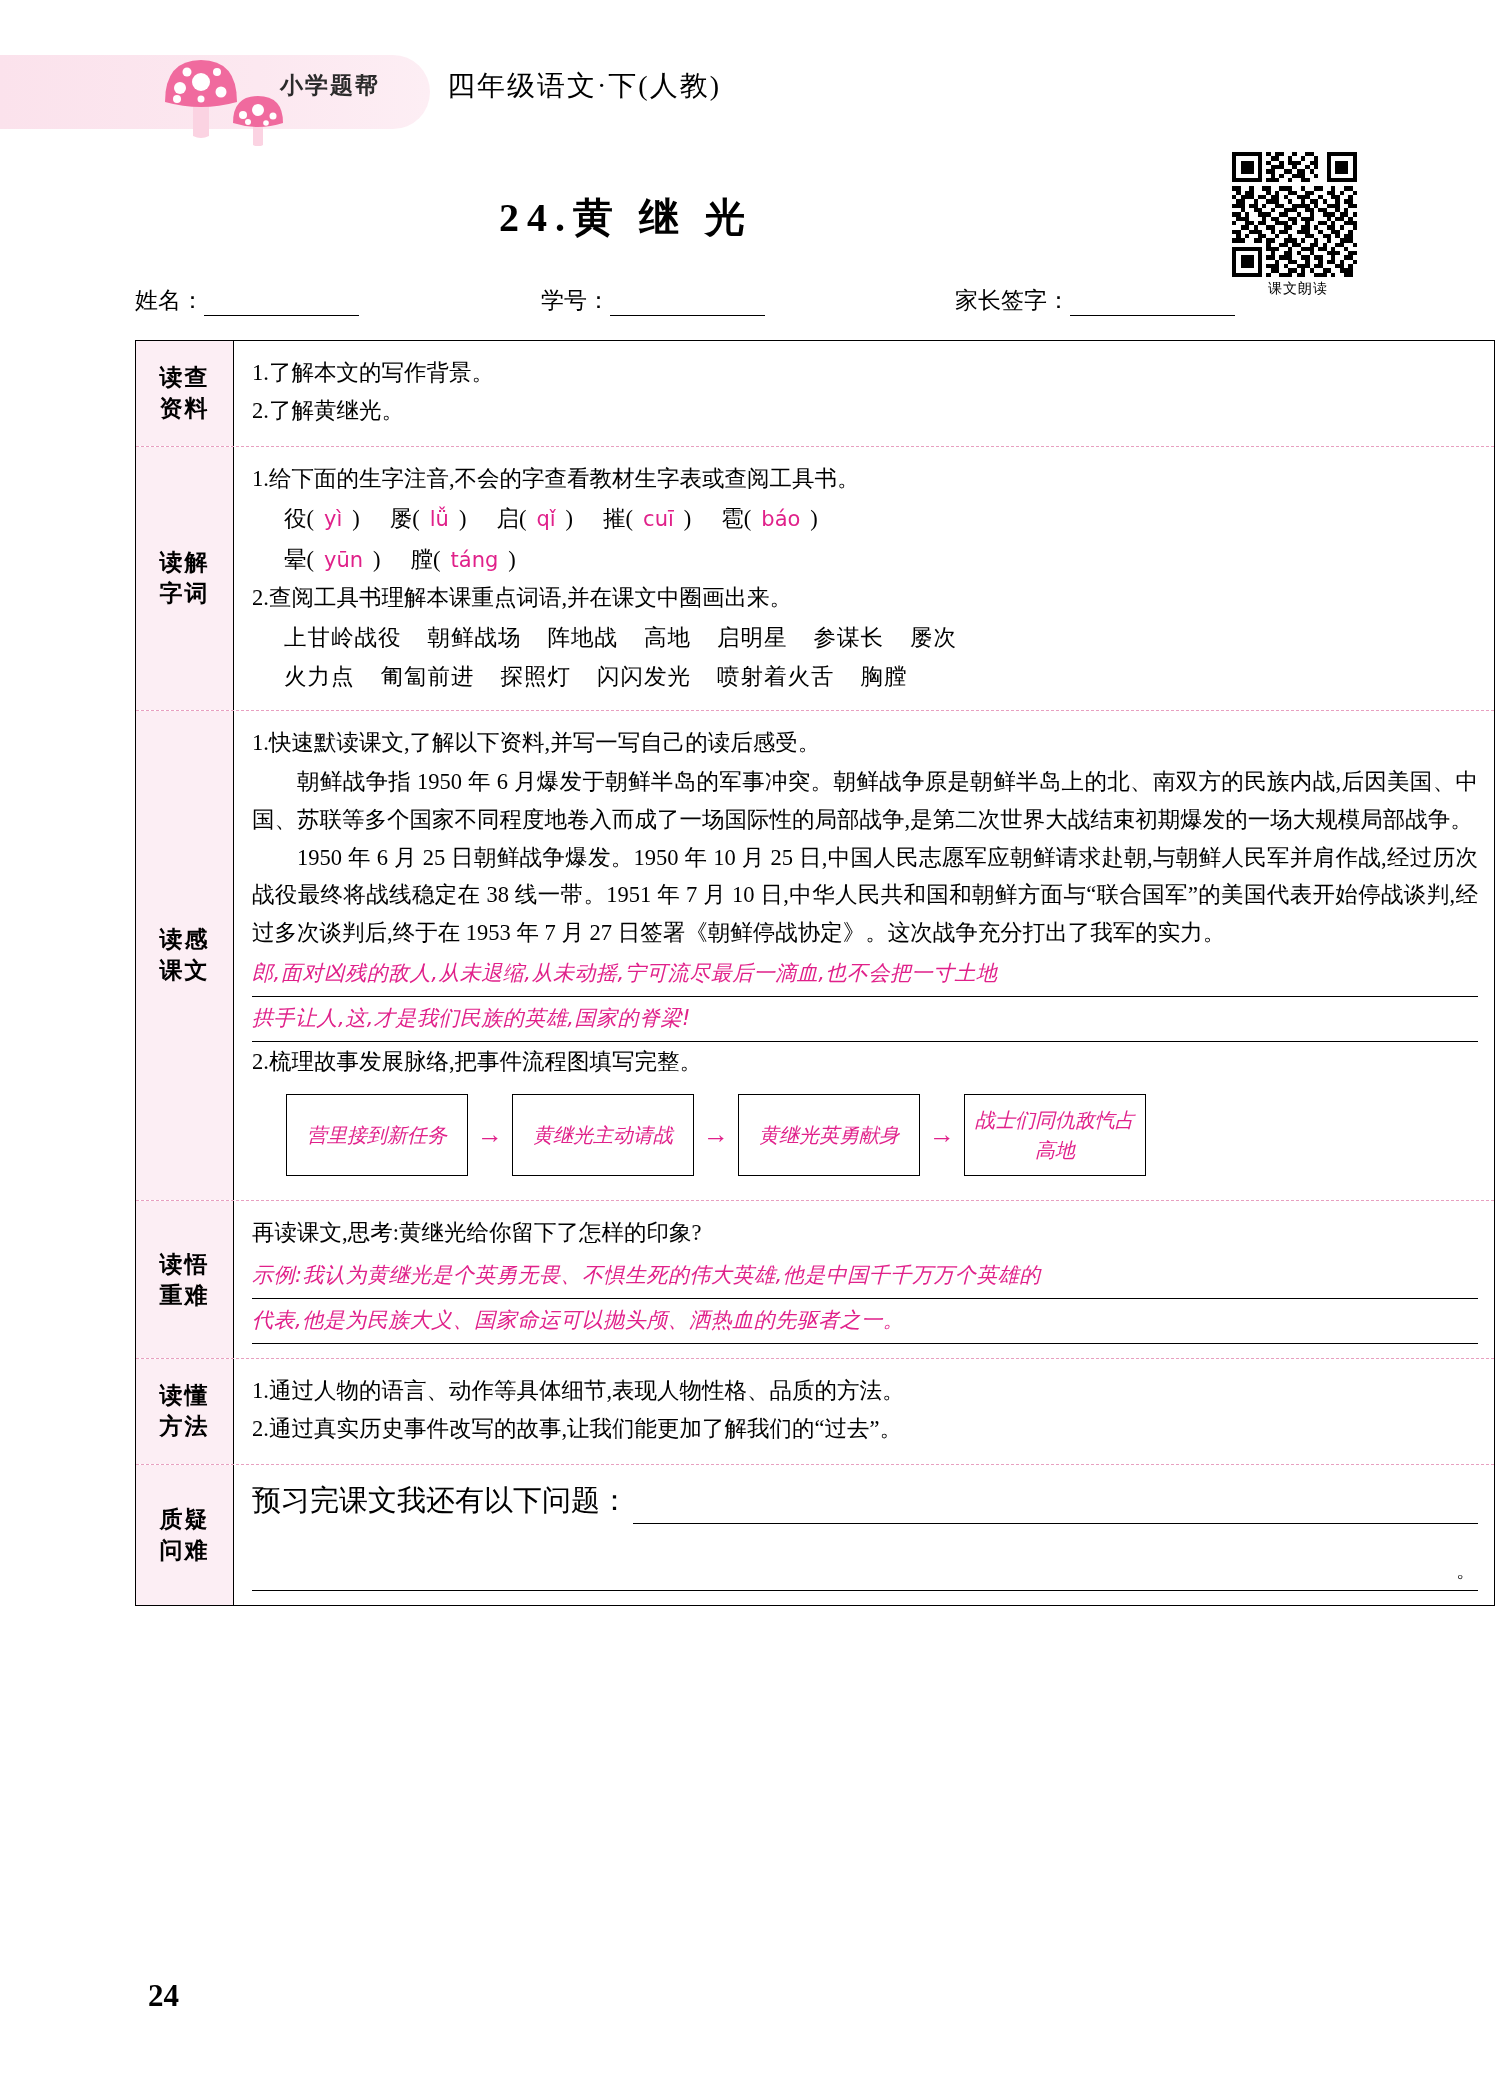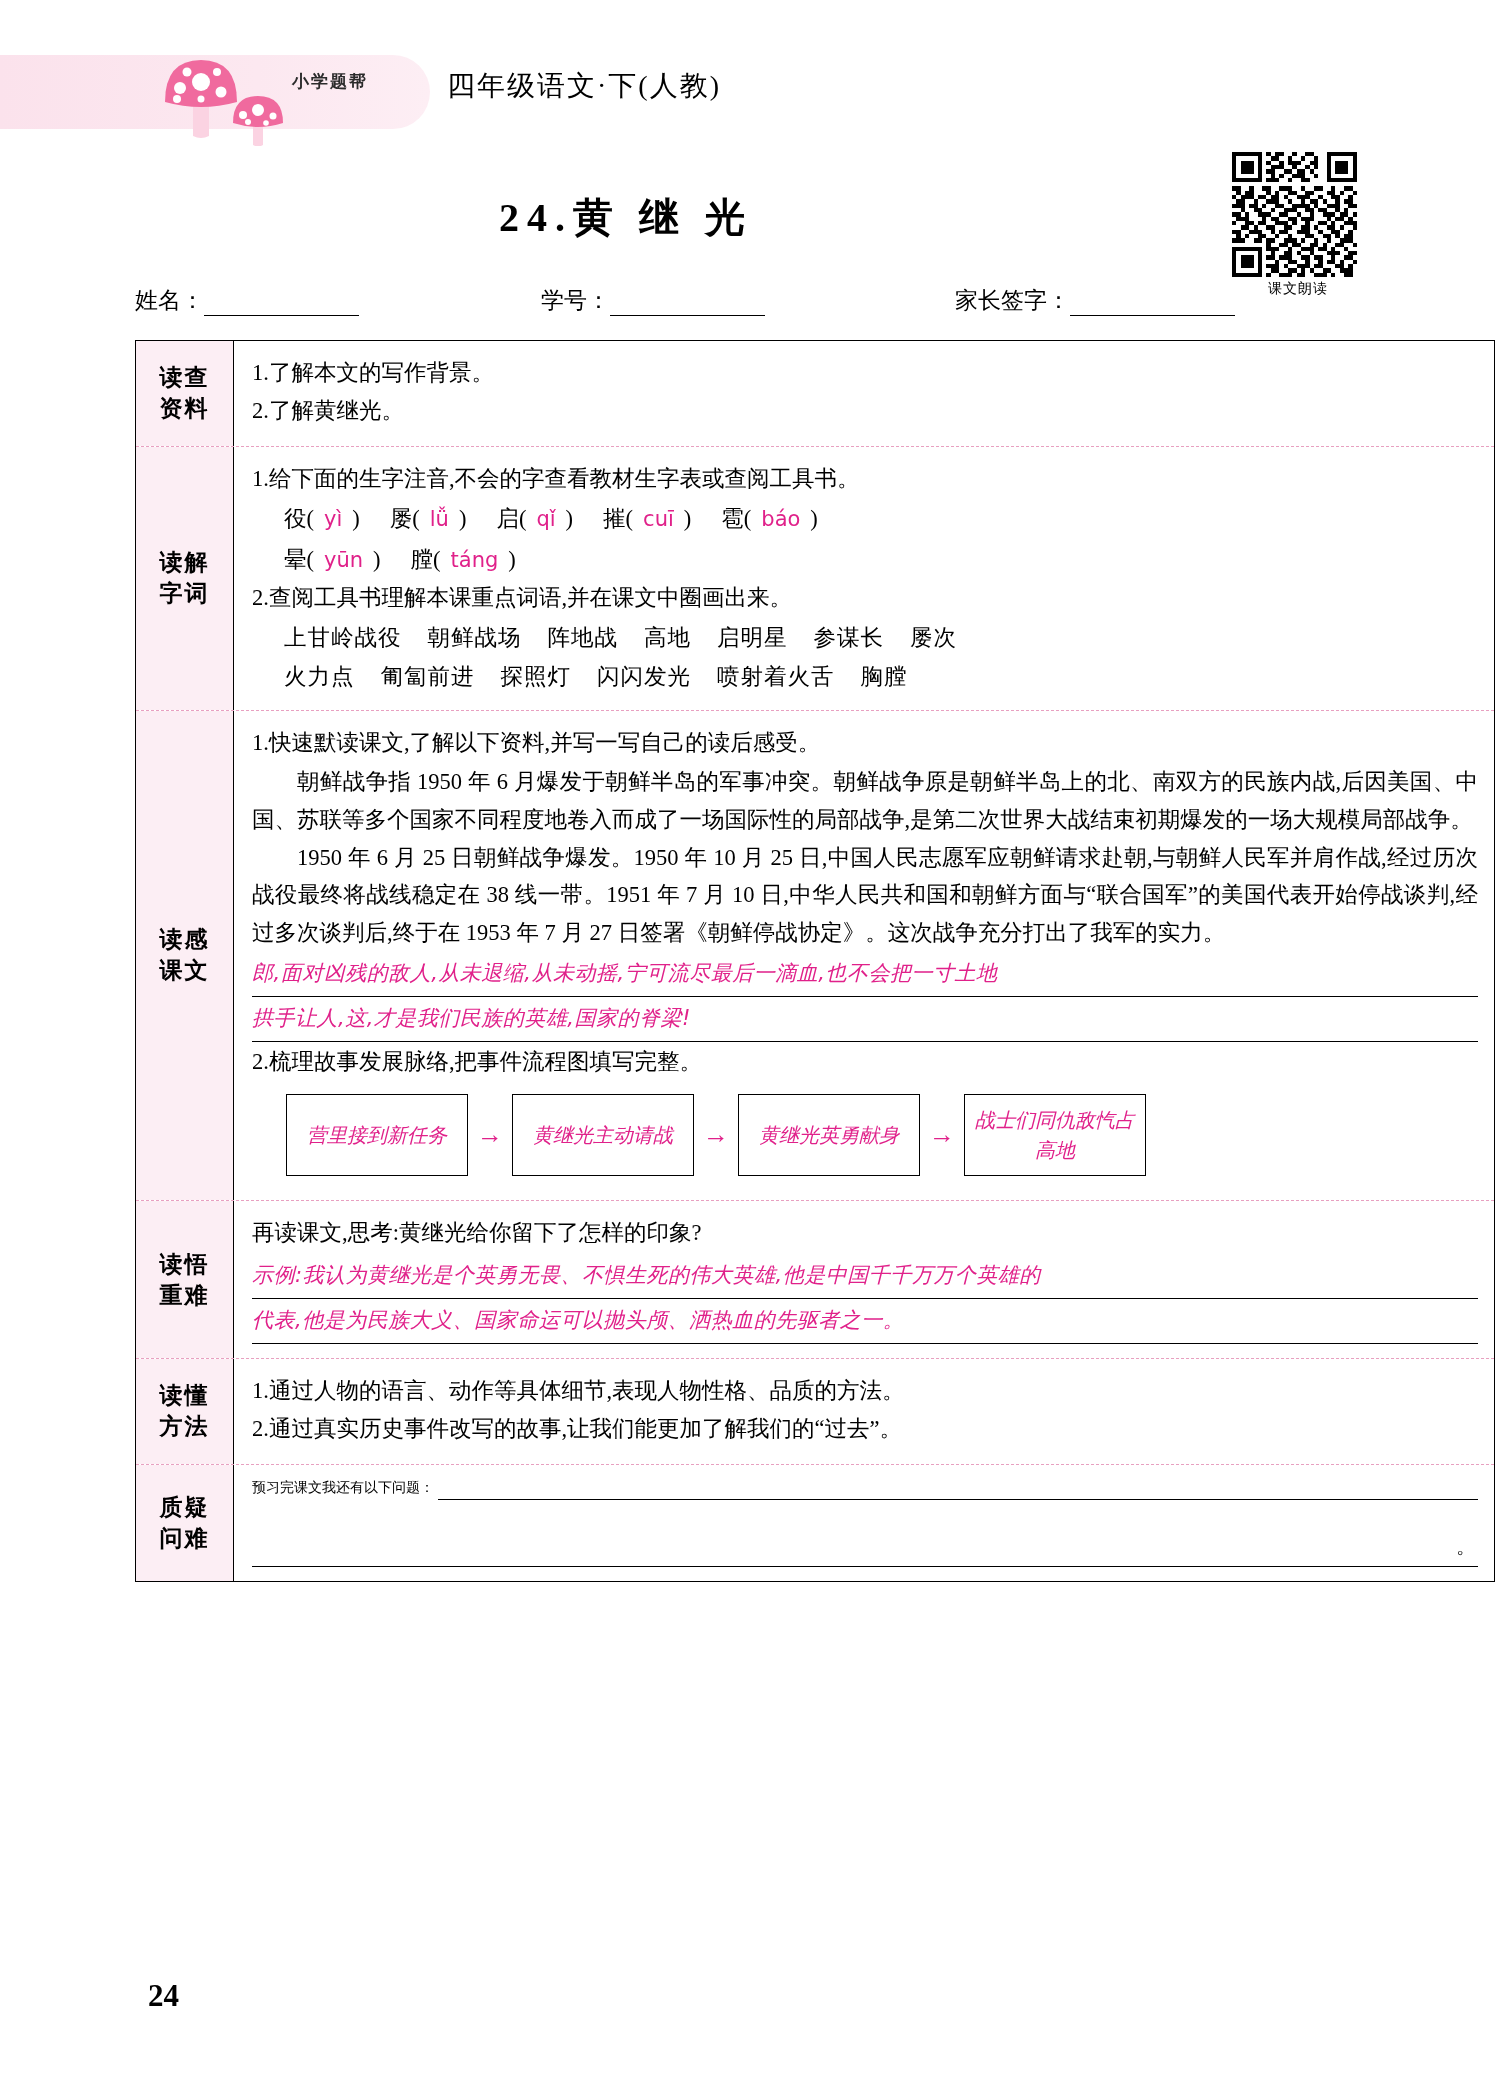--- a/index.html
+++ b/index.html
@@ -32,11 +32,10 @@
     left: 280px;
     top: 70px;
     font-family: "Liberation Sans", "DejaVu Sans", sans-serif;
-    font-size: 17px;
+    font-size: 23px;
     font-weight: bold;
     color: #2b2b2b;
     letter-spacing: 2px;
-    margin-left: 12px;
   }
   .mushroom-big {
     position: absolute;

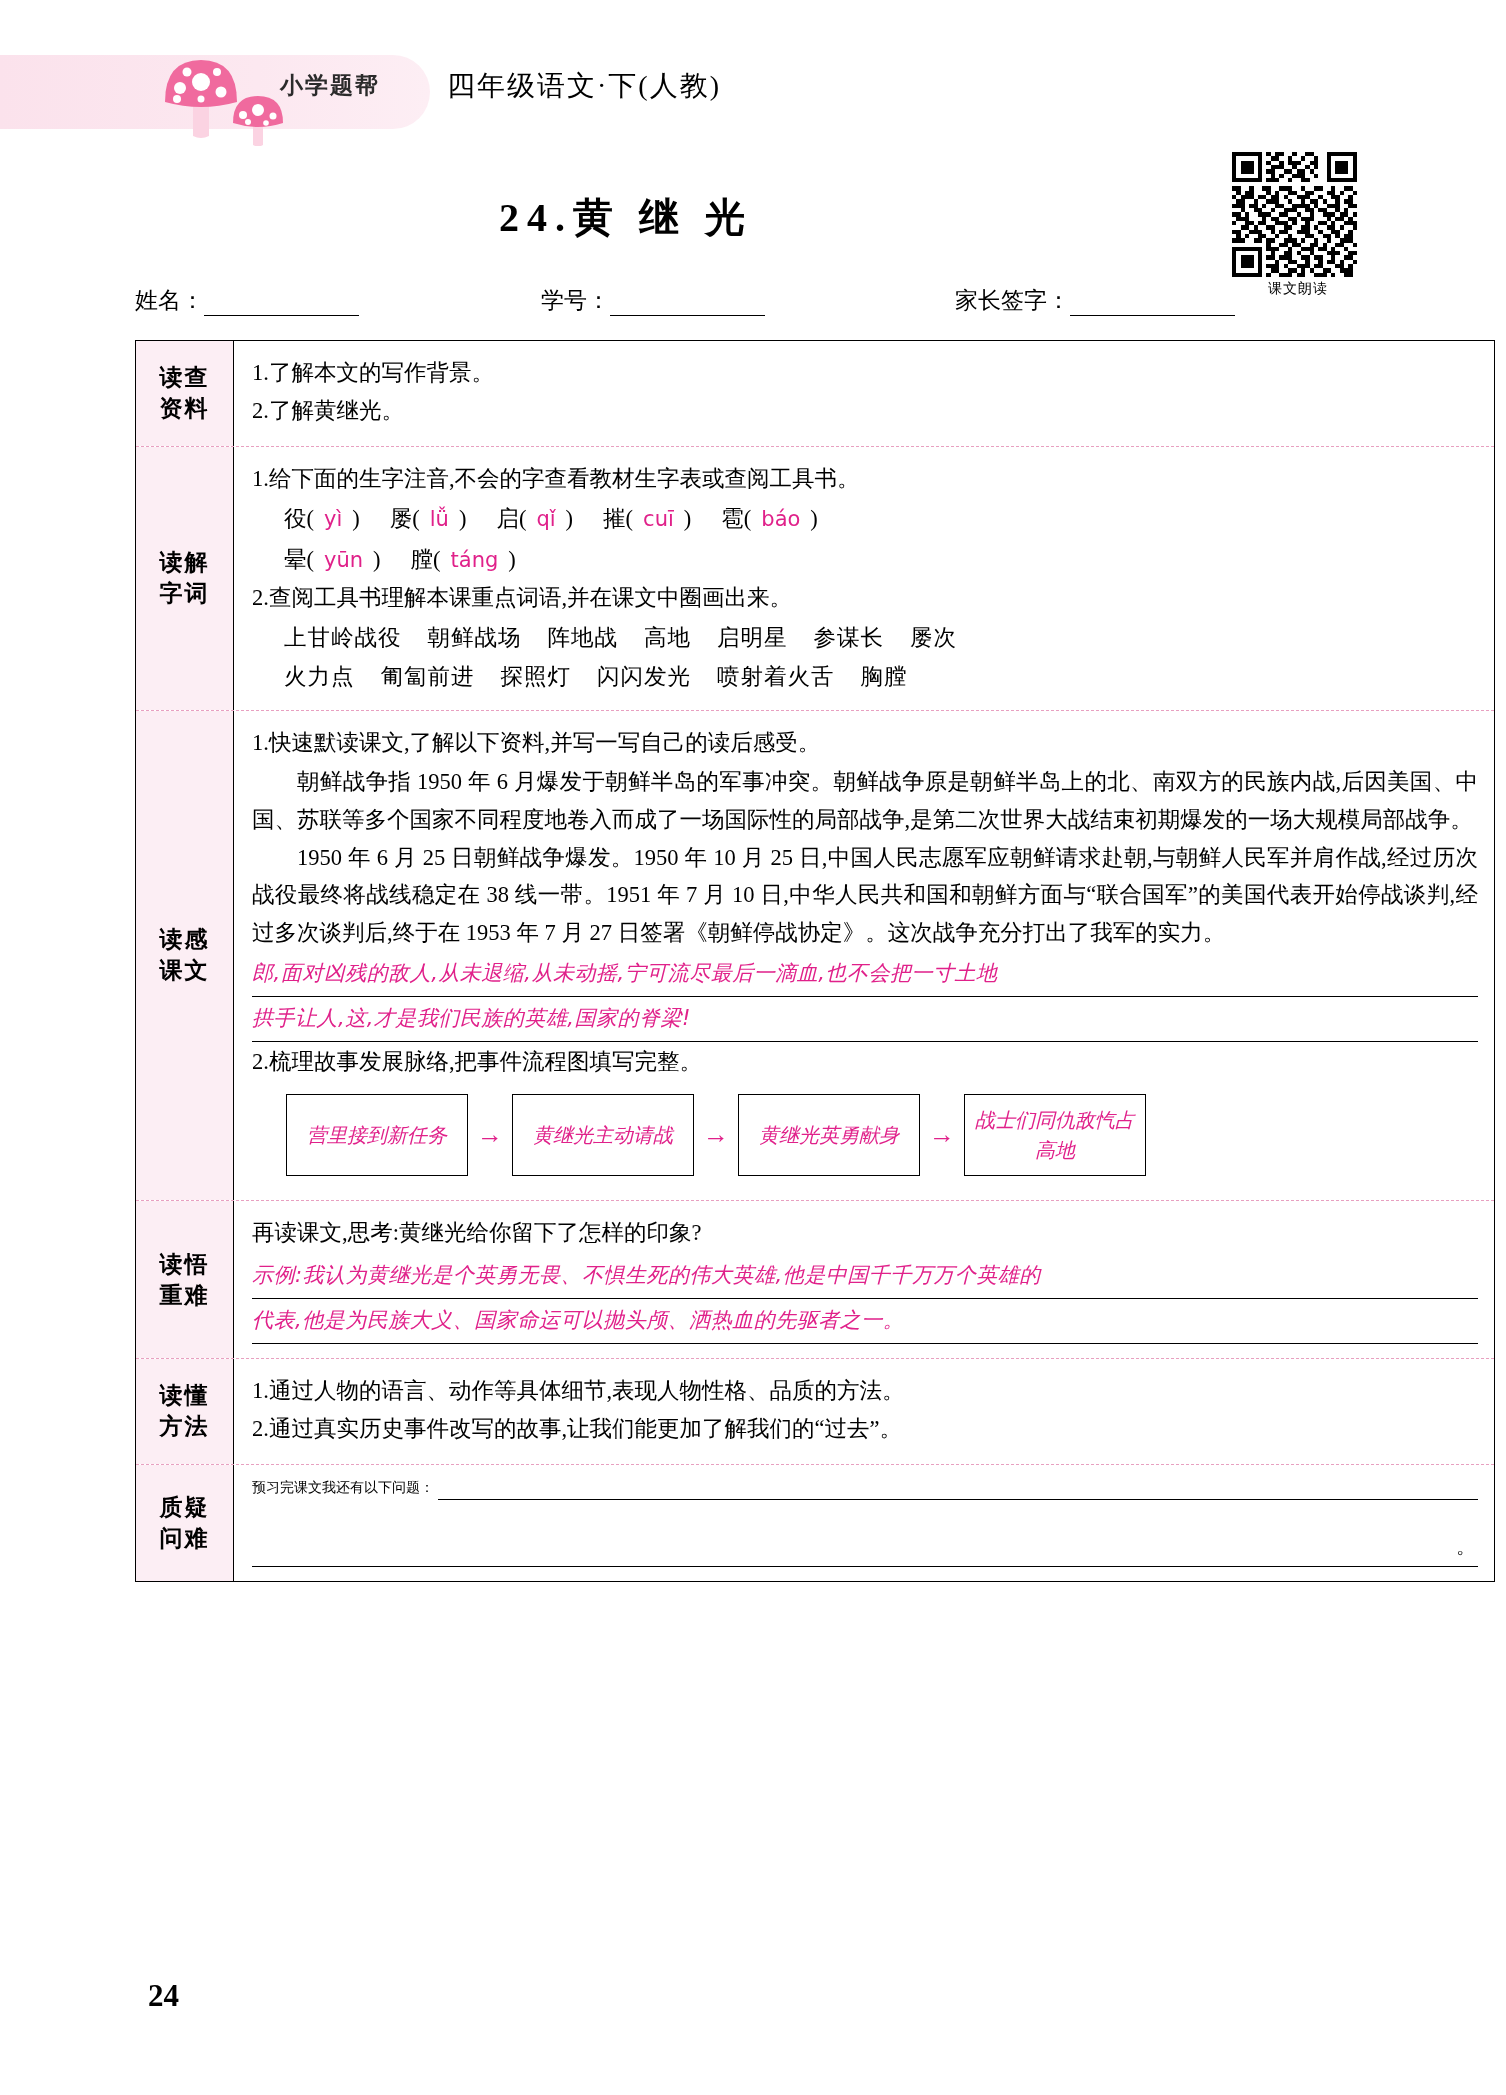--- a/index.html
+++ b/index.html
@@ -225,7 +225,7 @@
   }
 
   
-  .q-line { display: flex; align-items: flex-end; font-size: 14px; }
+  .q-line { display: flex; align-items: flex-end; font-size: 29px; }
   .q-blank {
     flex: 1;
     border-bottom: 1.6px solid #000;

